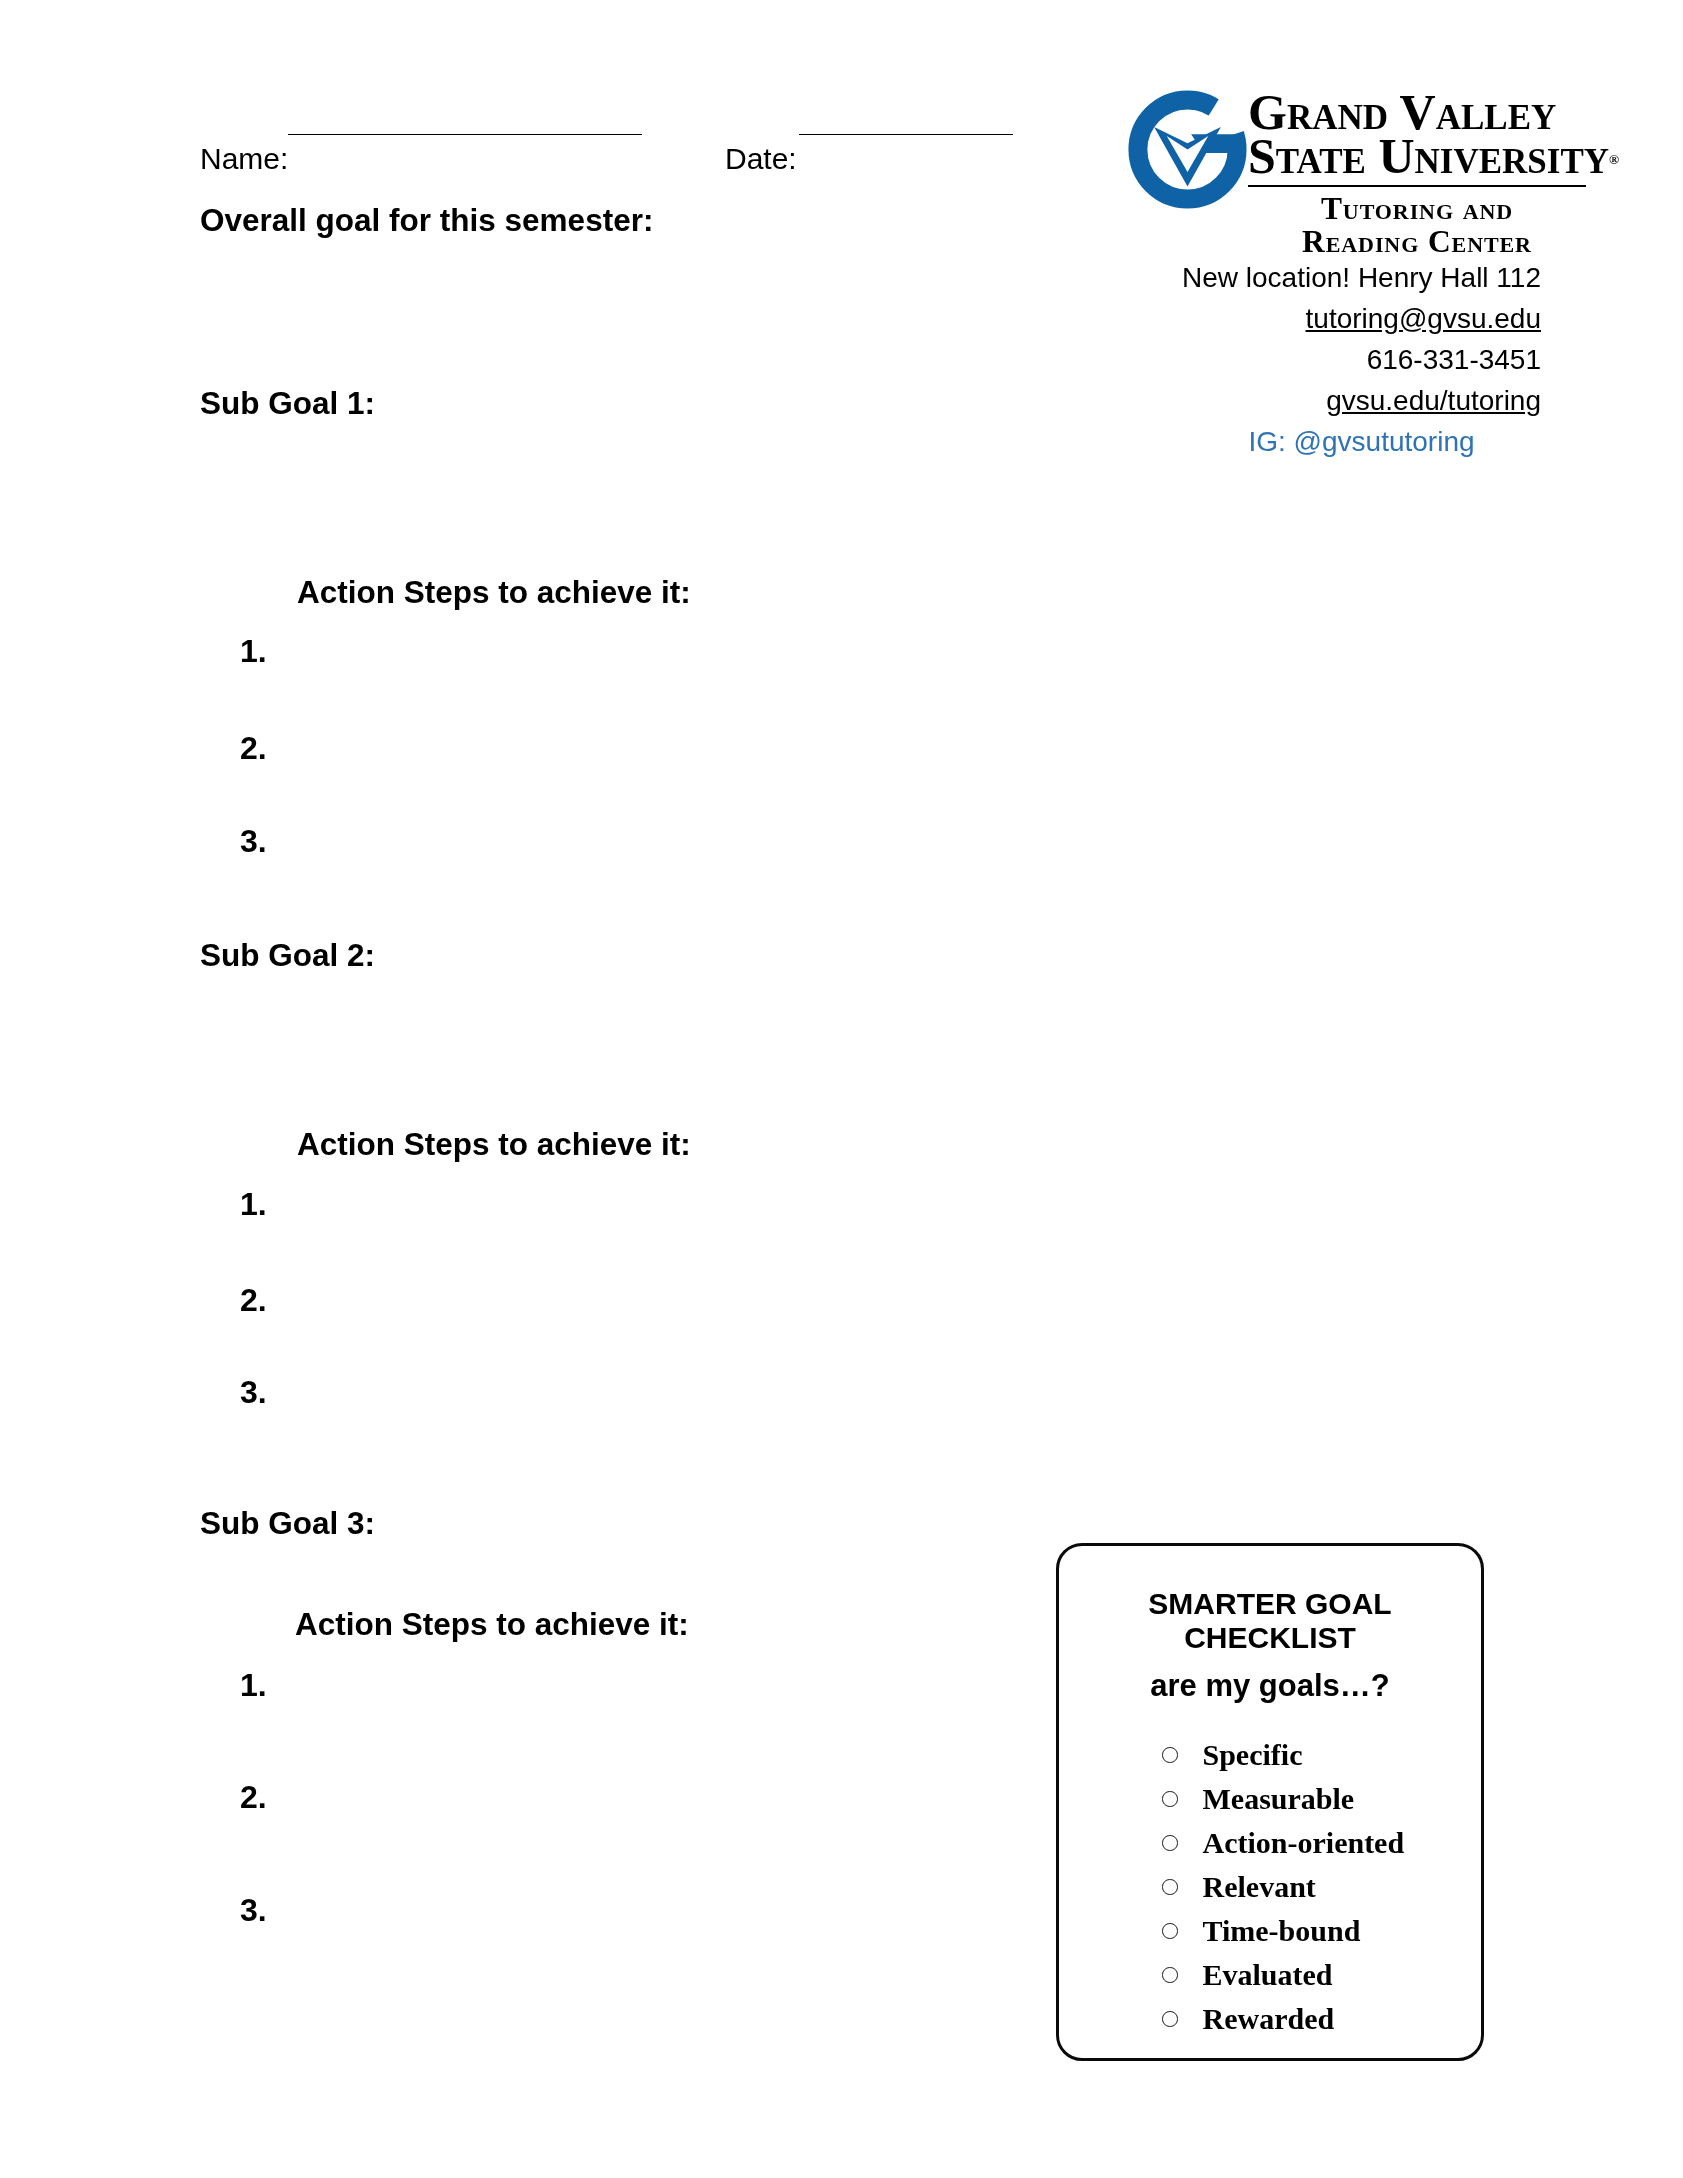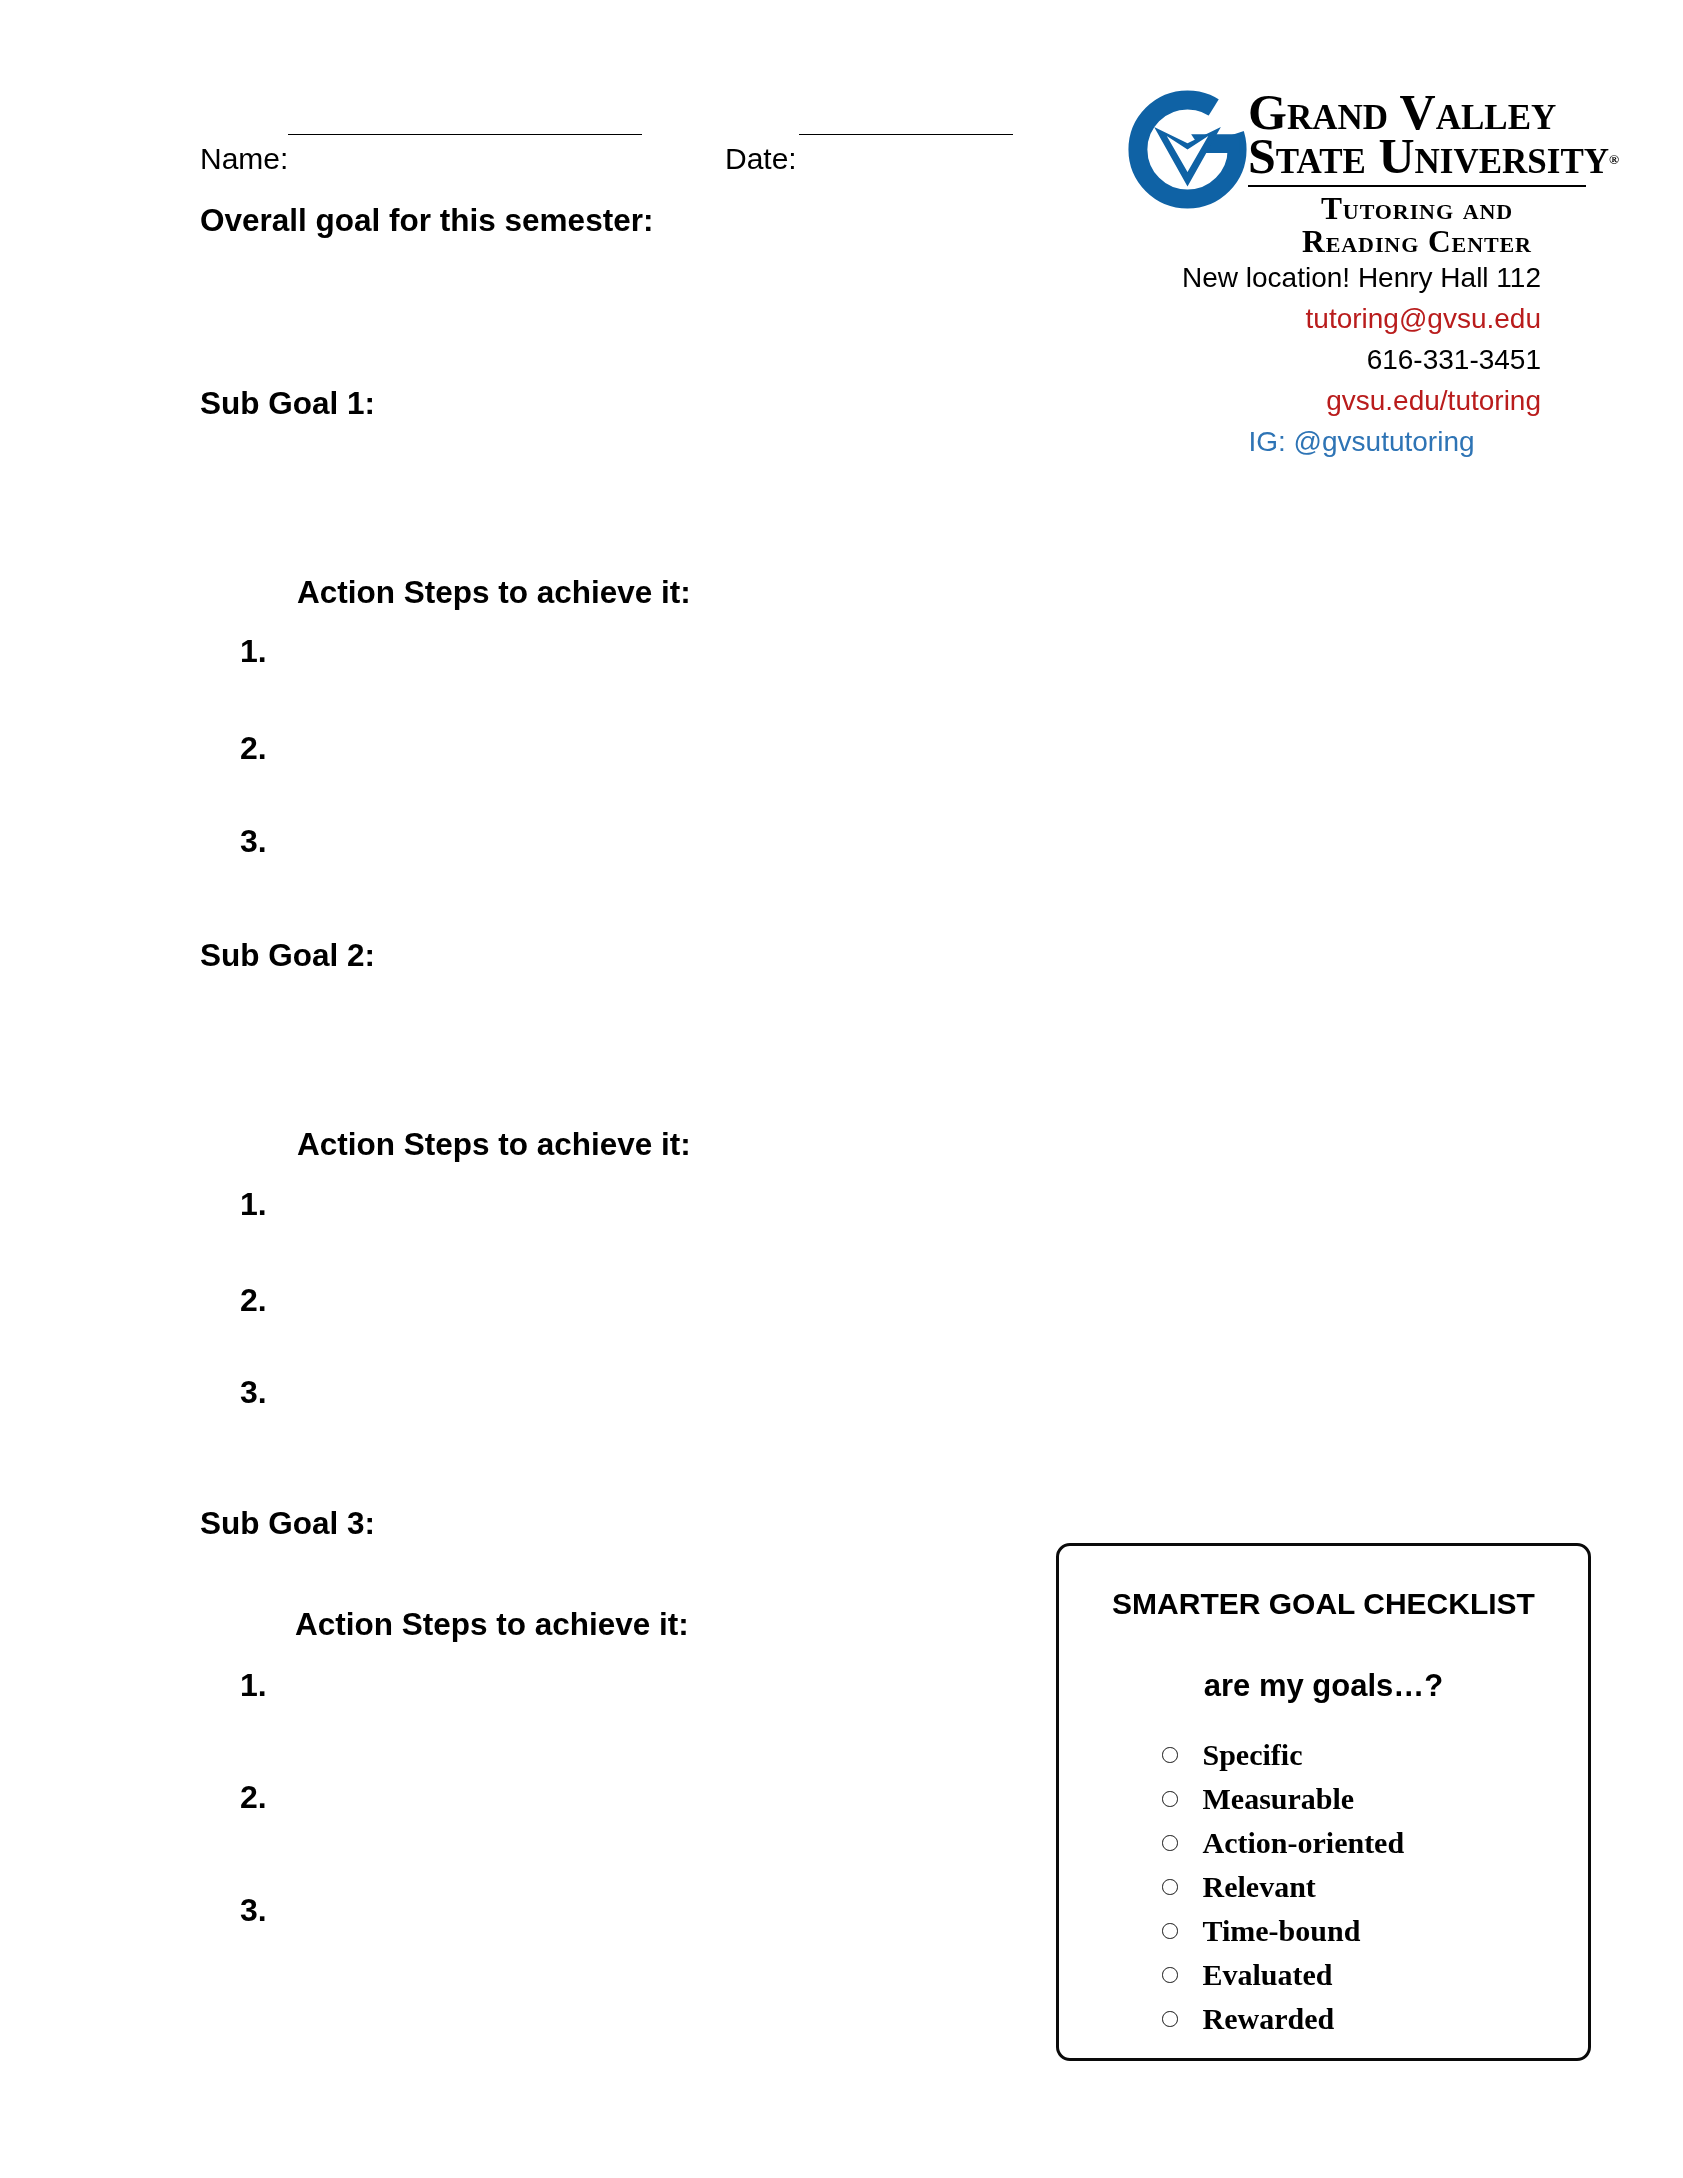--- a/index.html
+++ b/index.html
@@ -19,7 +19,7 @@
   .wm-sub{font-size:31.5px;font-weight:600;line-height:33px;text-align:center;letter-spacing:0.9px;}
   
   .contact{right:142px;top:257px;text-align:right;font-size:28px;line-height:41px;}
-  .link{color:#b91c1c;margin-left:12px;}
+  .link{color:#000000;text-decoration:underline;margin-left:12px;}
   .ig{color:#2e74b5;text-align:center;}
   
   .checklist{left:1056px;top:1543px;width:535px;height:518px;box-sizing:border-box;

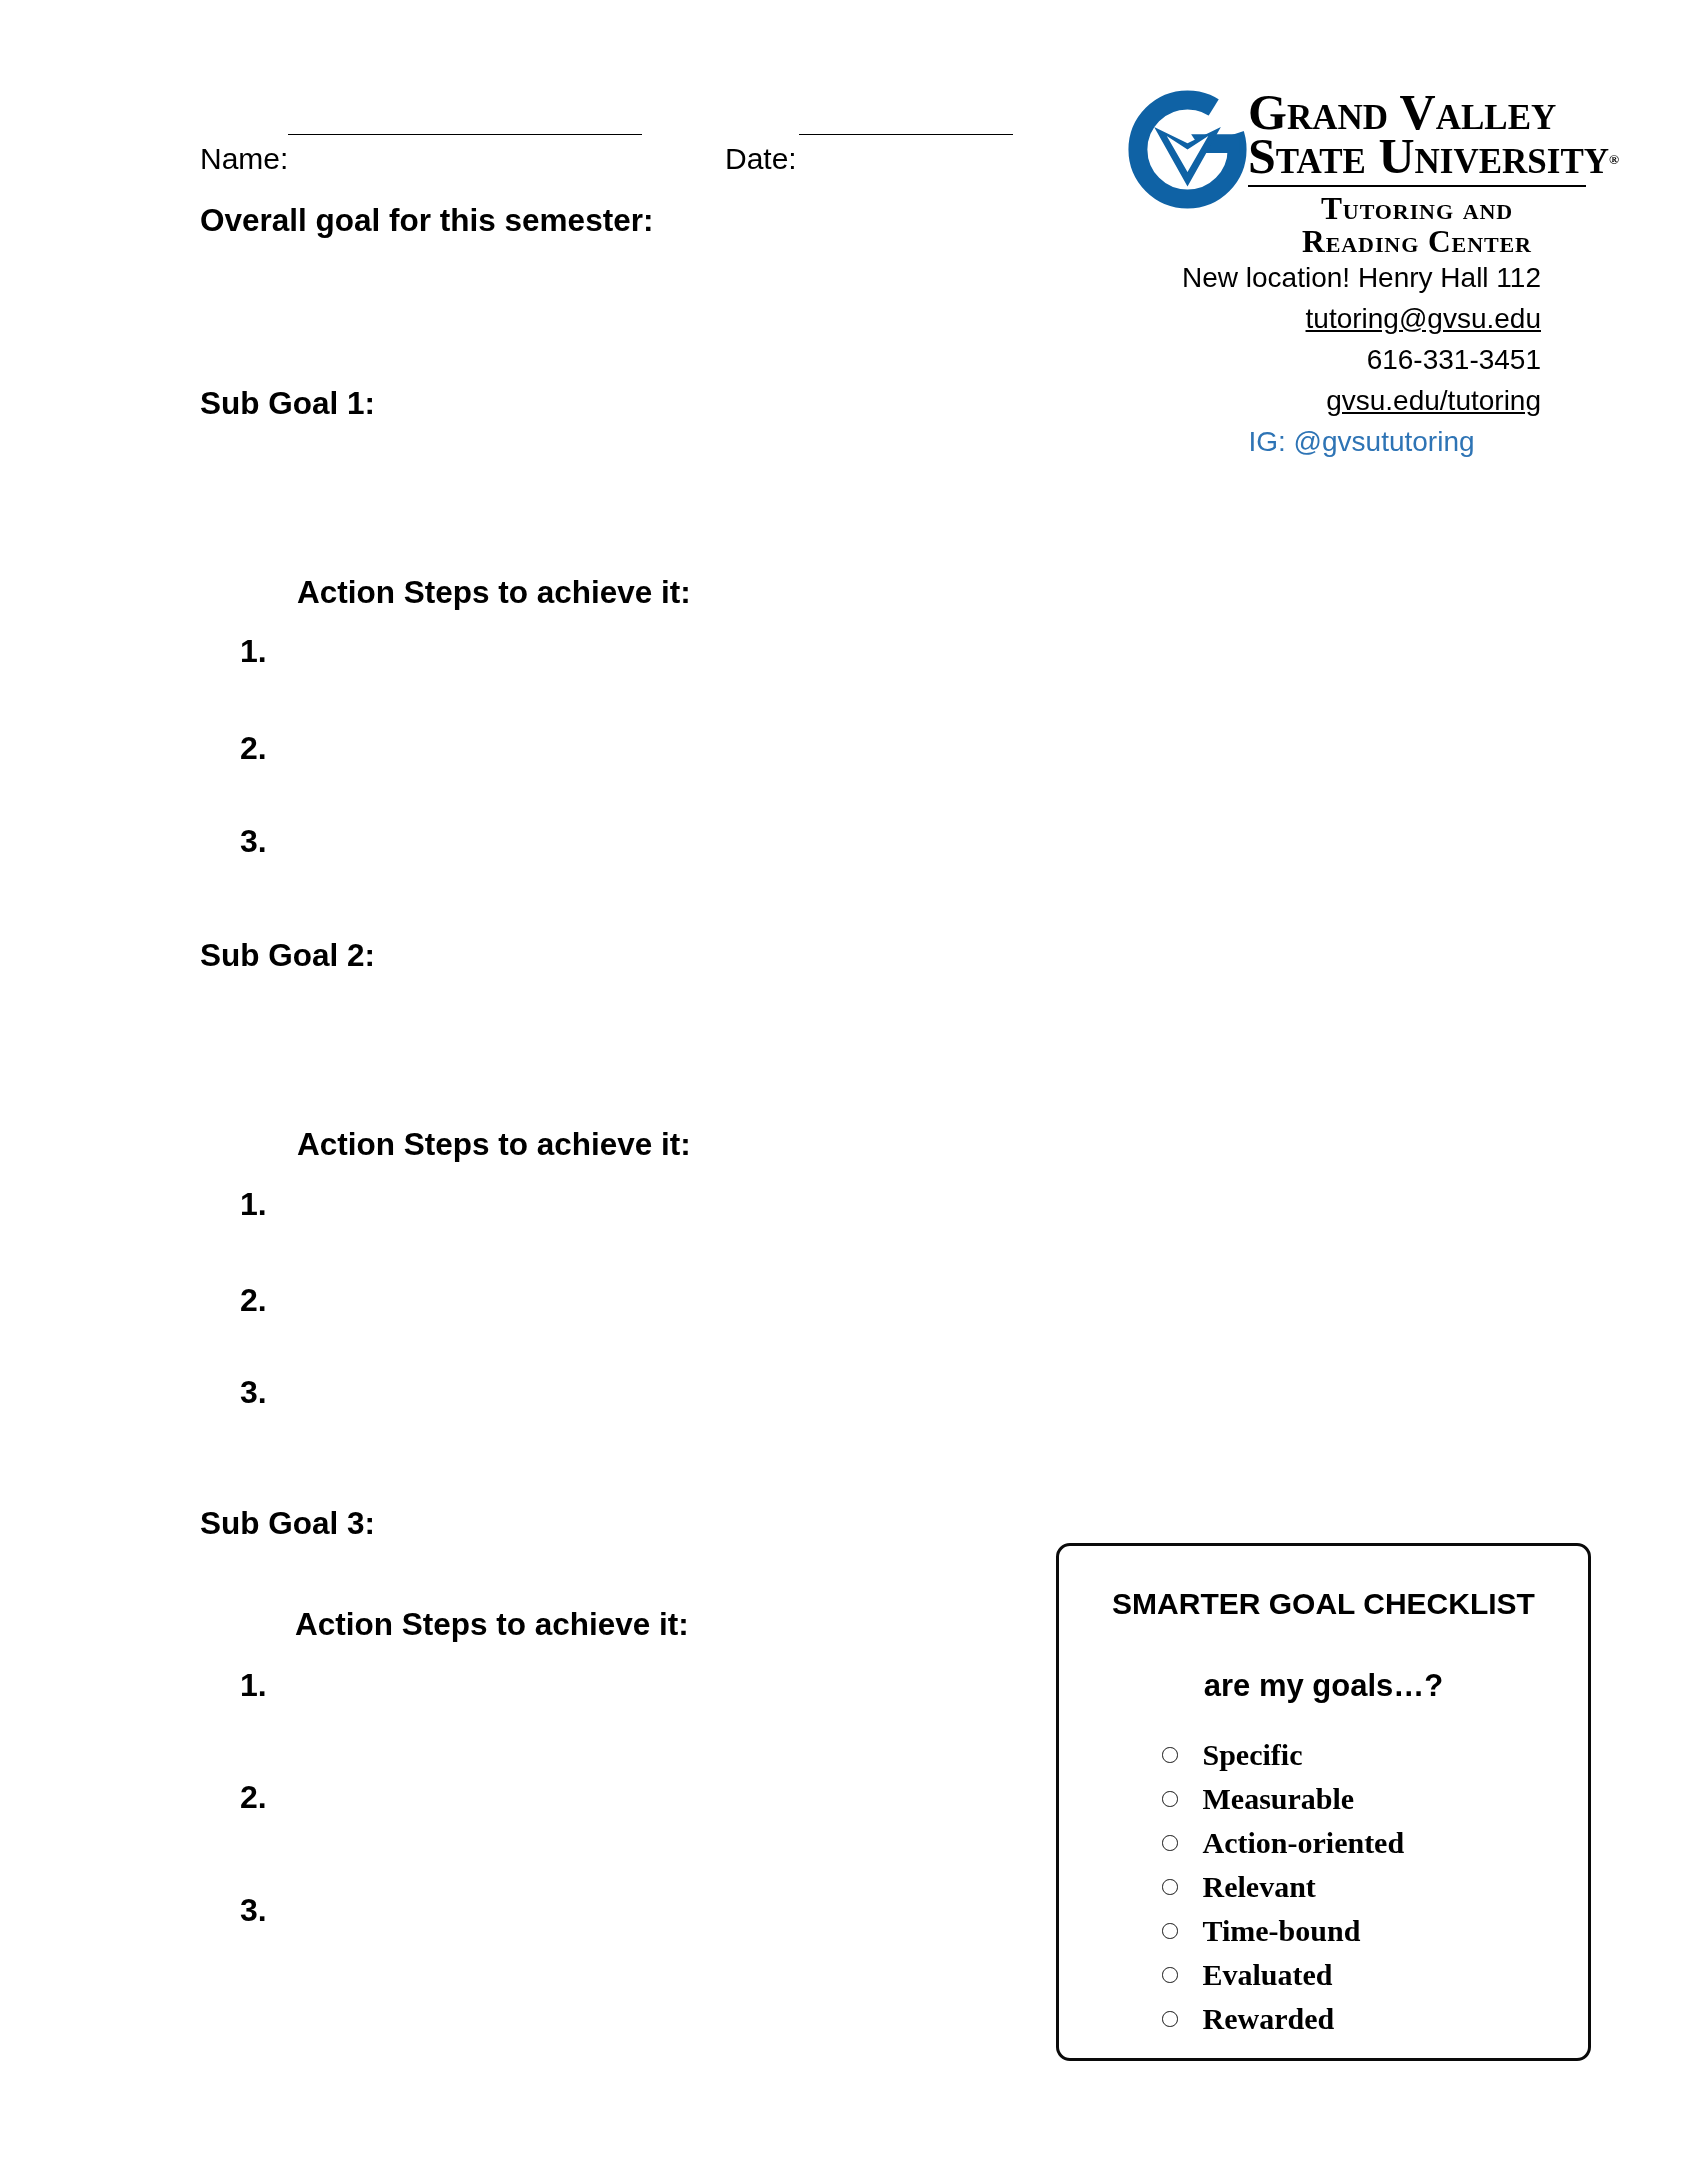--- a/index.html
+++ b/index.html
@@ -22,8 +22,8 @@
   .link{color:#000000;text-decoration:underline;margin-left:12px;}
   .ig{color:#2e74b5;text-align:center;}
   
-  .checklist{left:1056px;top:1543px;width:535px;height:518px;box-sizing:border-box;
-             border:3.6px solid #0a0a0a;border-radius:14px;}
+  .checklist{left:1056px;top:1543px;width:428px;height:518px;box-sizing:border-box;
+             border:3.6px solid #0a0a0a;border-radius:26px;}
   .cl-title{top:41px;left:0;width:100%;text-align:center;font-size:30px;font-weight:700;}
   .cl-sub{top:122px;left:0;width:100%;text-align:center;font-size:31px;font-weight:700;}
   .cl-items{left:103px;top:187px;}

